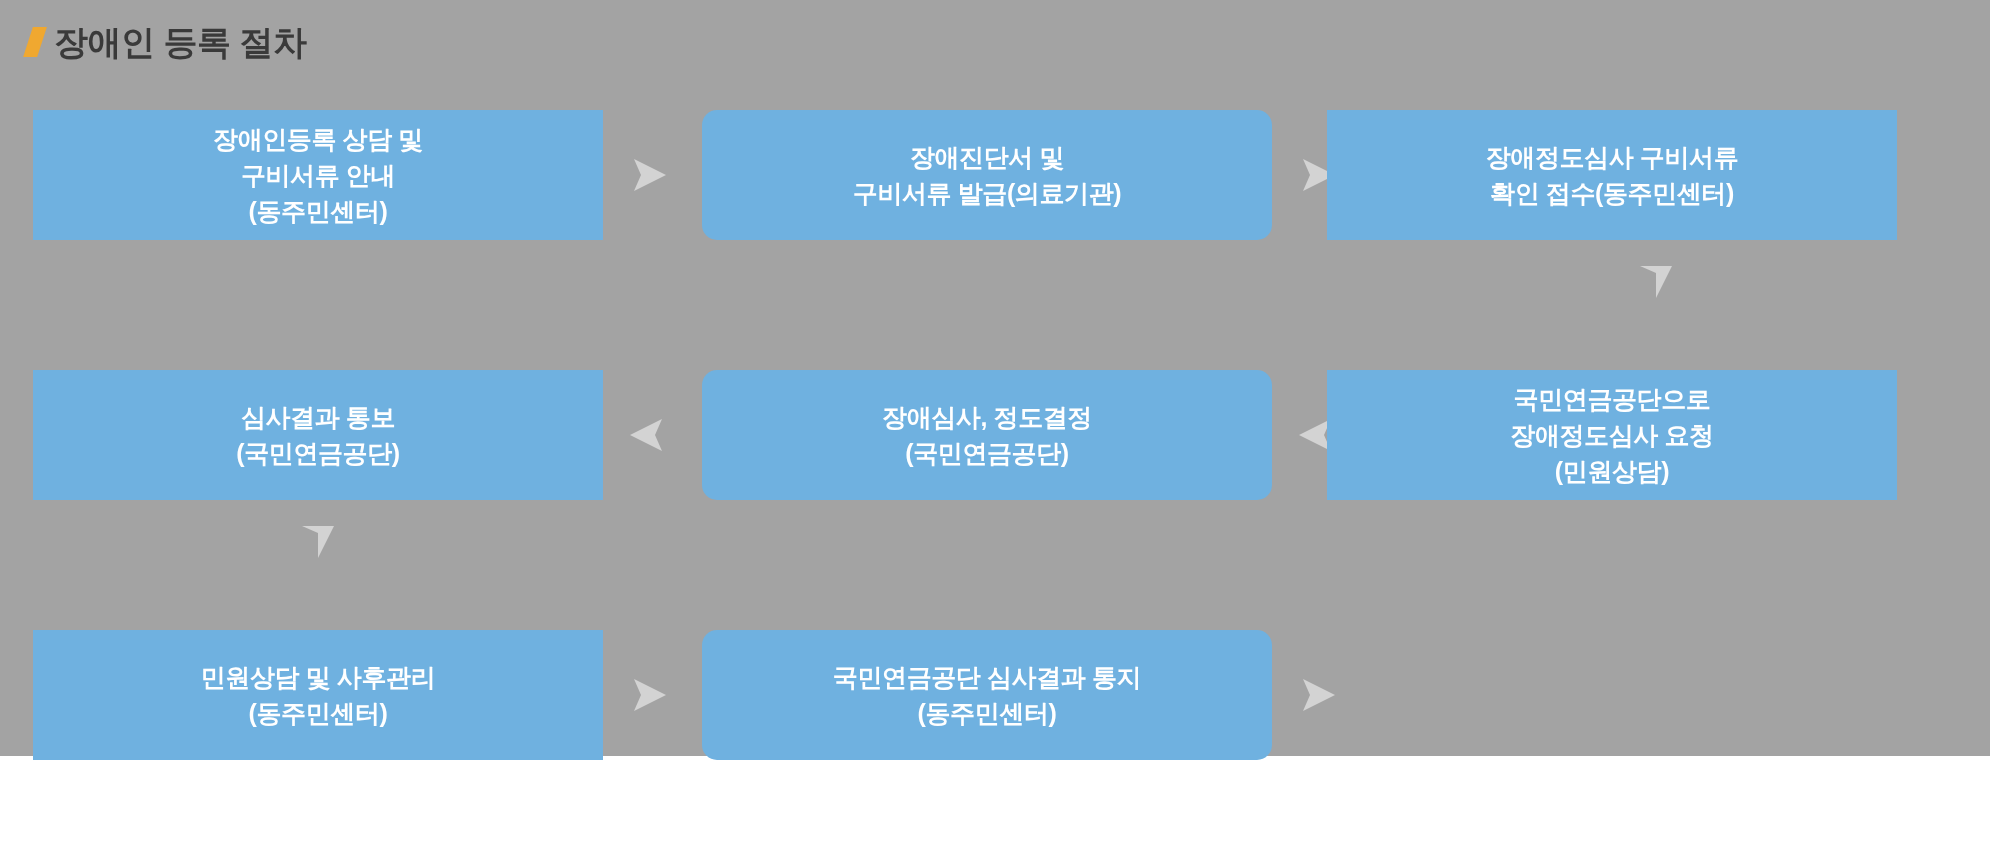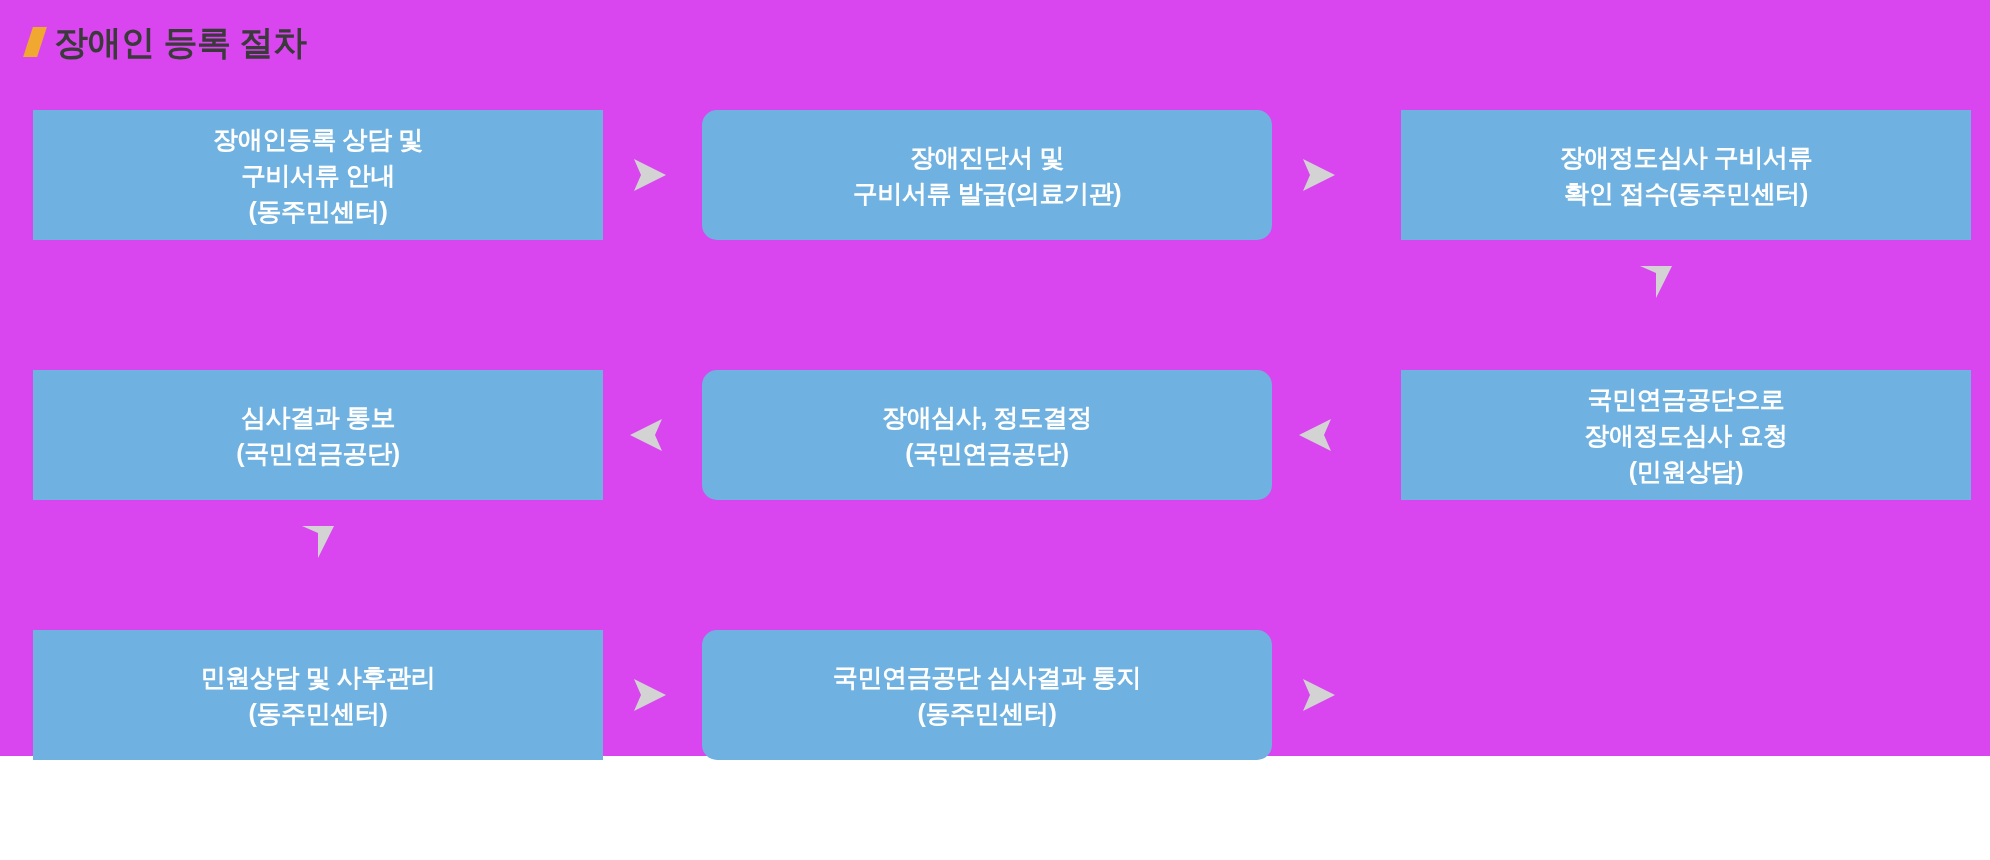--- a/index.html
+++ b/index.html
@@ -19,7 +19,7 @@
     position: relative;
     width: 1990px;
     height: 756px;
-    background: #d946ef;
+    background: #a3a3a3;
   }
 
   

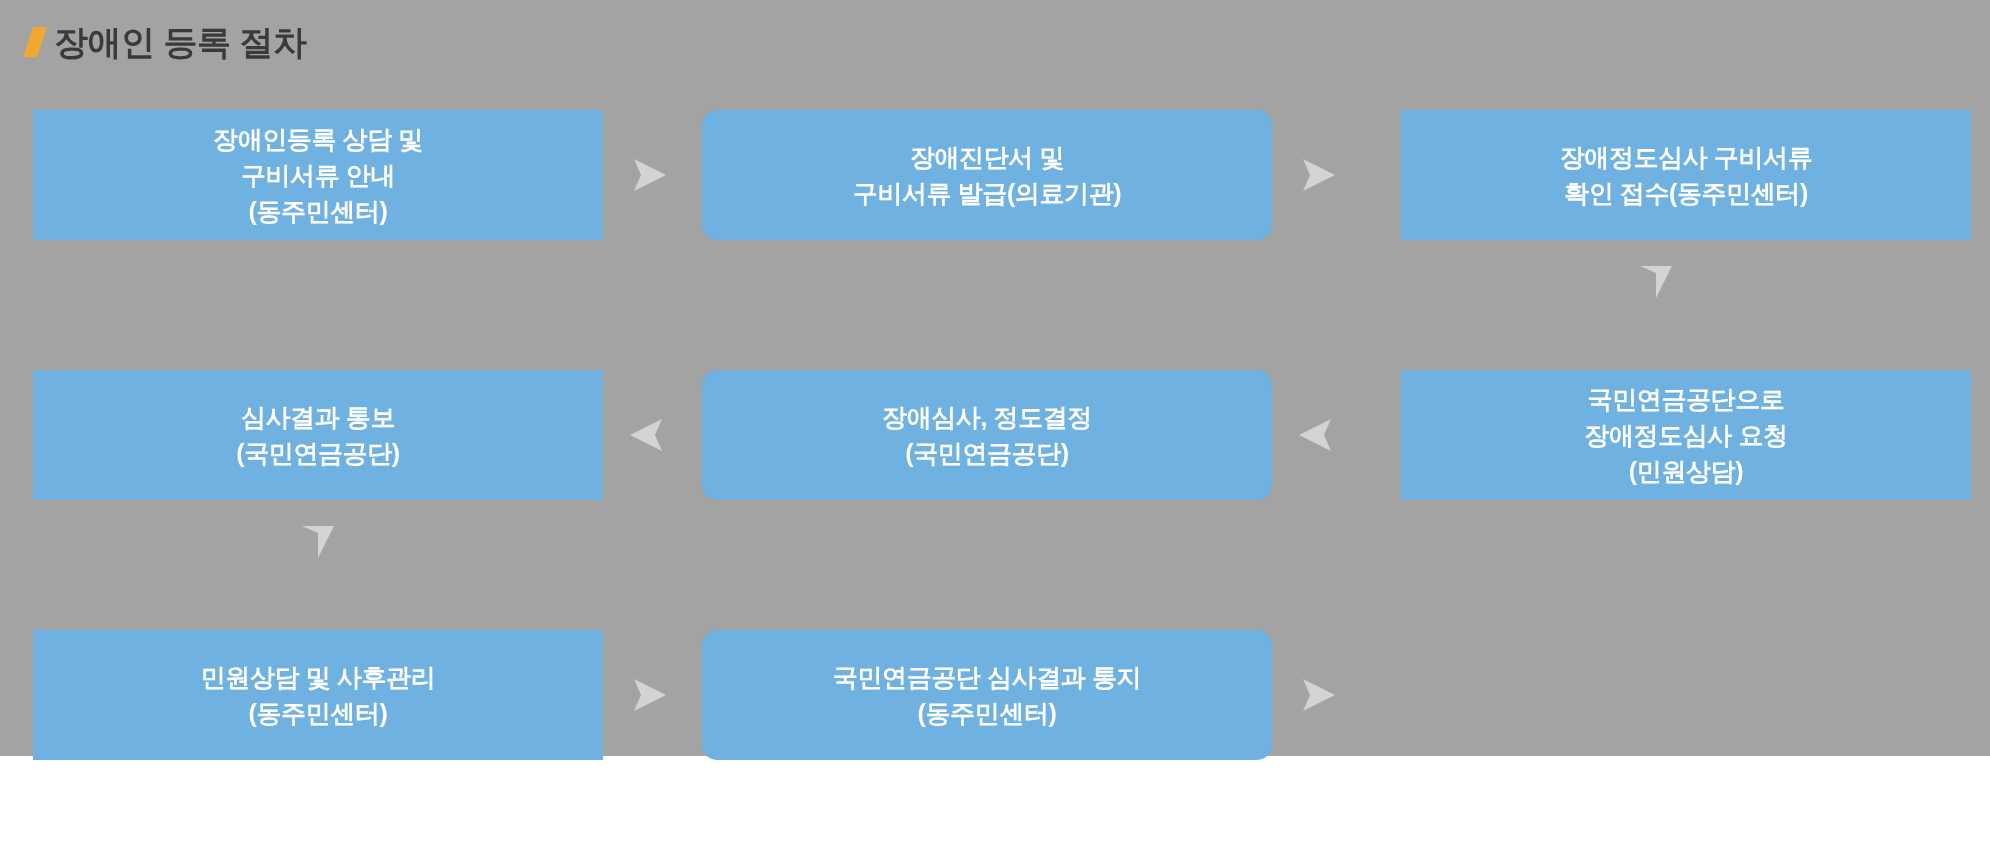--- a/index.html
+++ b/index.html
@@ -75,7 +75,7 @@
   }
   .node-col-0 { left: 33px;   width: 570px; }
   .node-col-1 { left: 702px;  width: 570px; border-radius: 15px; }
-  .node-col-2 { left: 1401px; width: 570px; }
+  .node-col-2 { left: 1327px; width: 570px; }
 
   .node-text {
     color: #ffffff;

